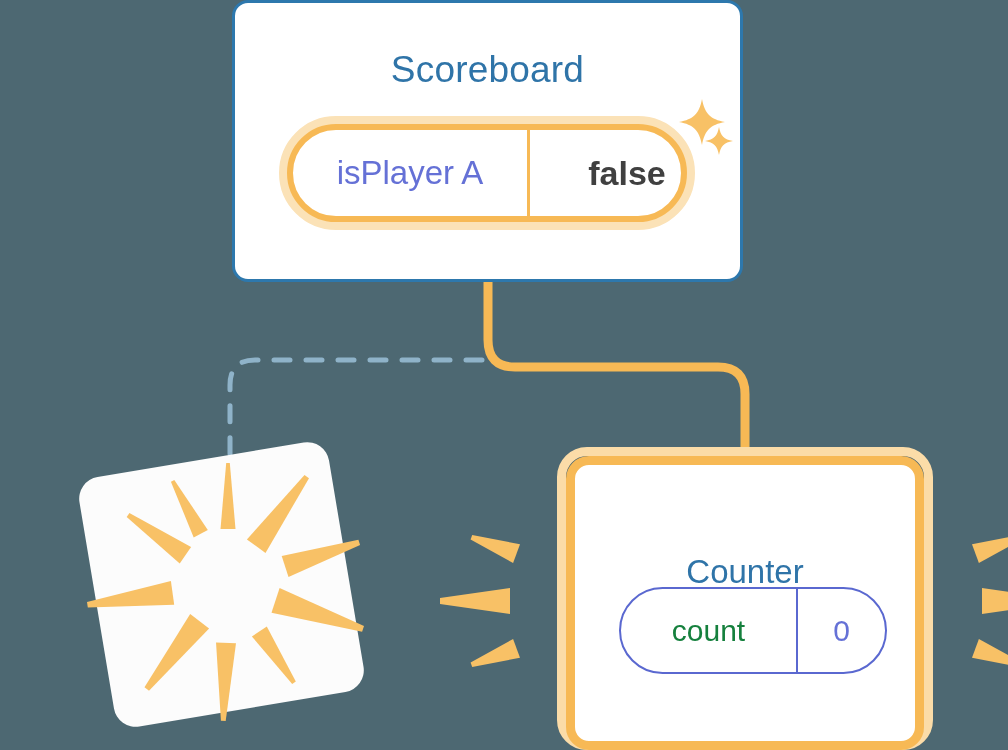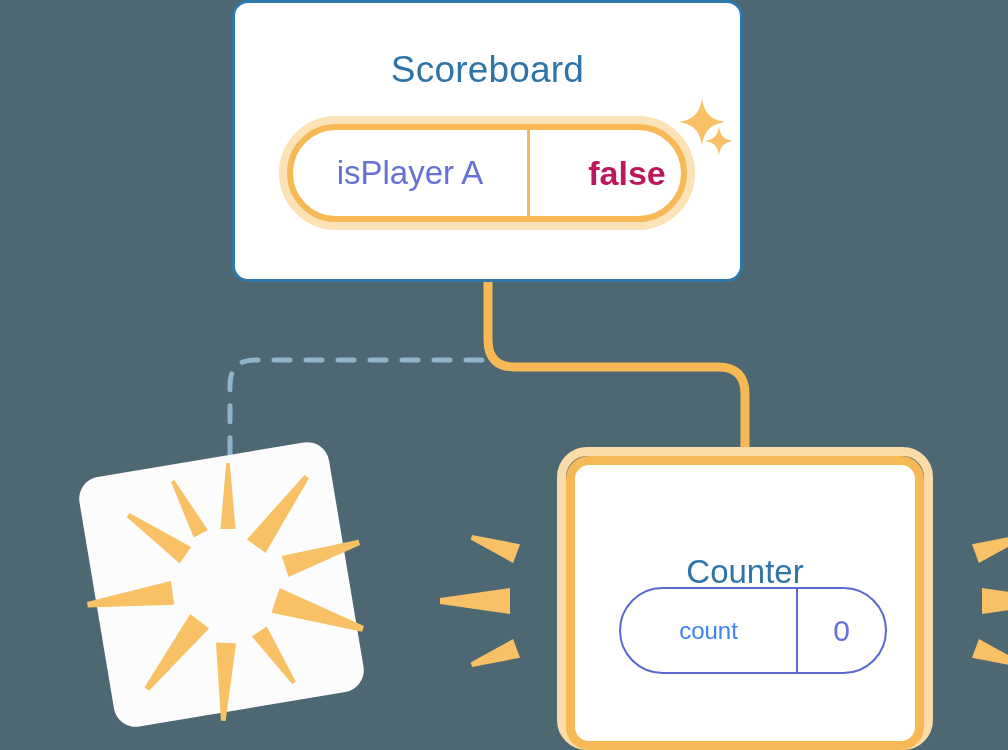--- a/index.html
+++ b/index.html
@@ -91,7 +91,7 @@
     justify-content: center;
     font-size: 34px;
     font-weight: bold;
-    color: #be185d;
+    color: #404040;
   }
 
   

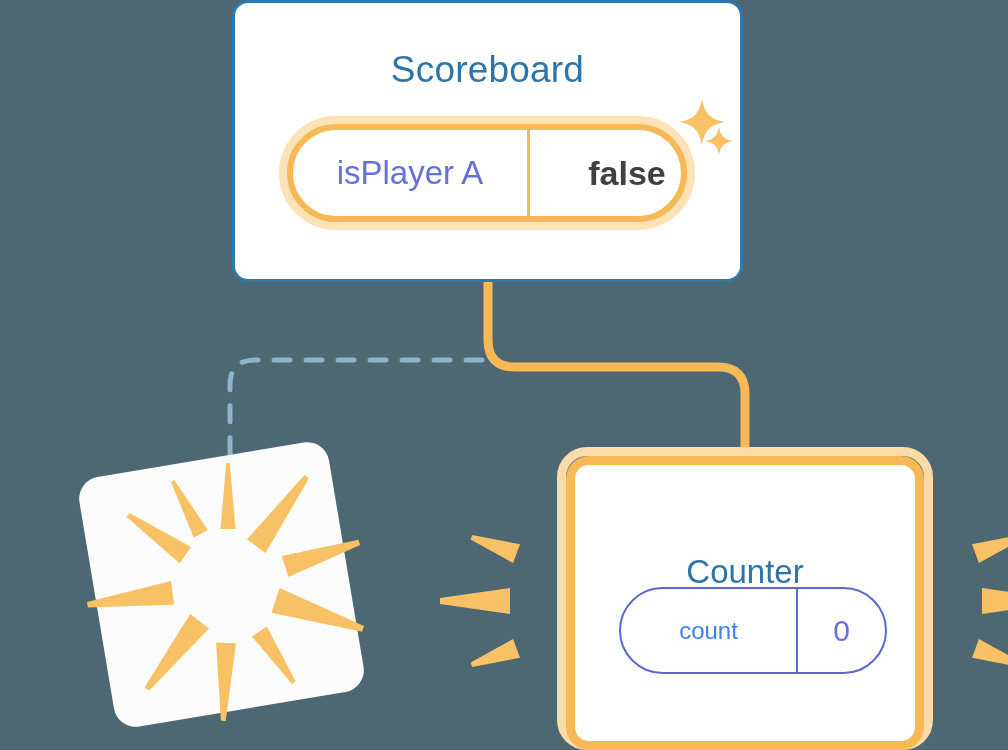--- a/index.html
+++ b/index.html
@@ -146,8 +146,8 @@
     display: flex;
     align-items: center;
     justify-content: center;
-    font-size: 24px;
-    color: #3b82f6;
+    font-size: 30px;
+    color: #15803d;
     border-right: 2px solid #5a68d0;
     box-sizing: border-box;
   }

